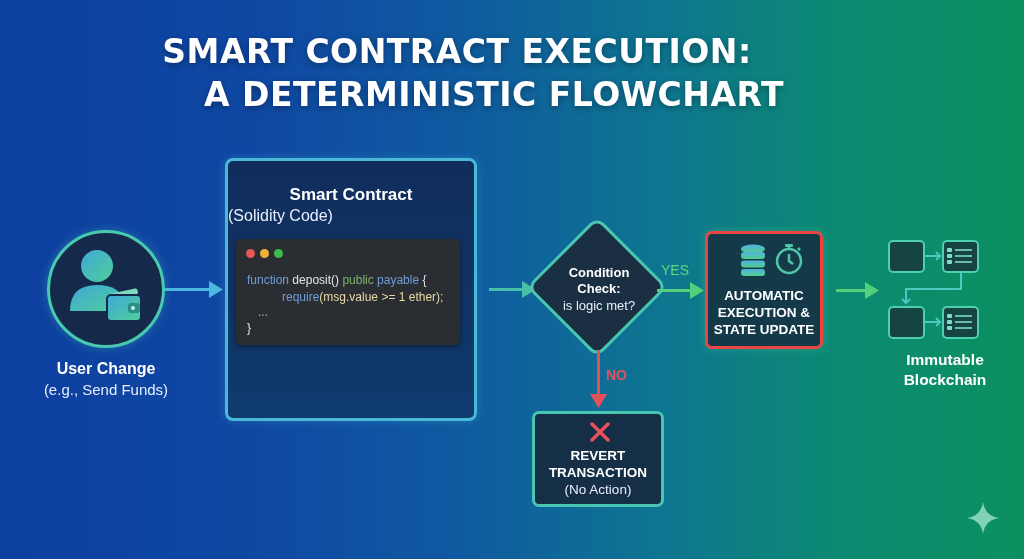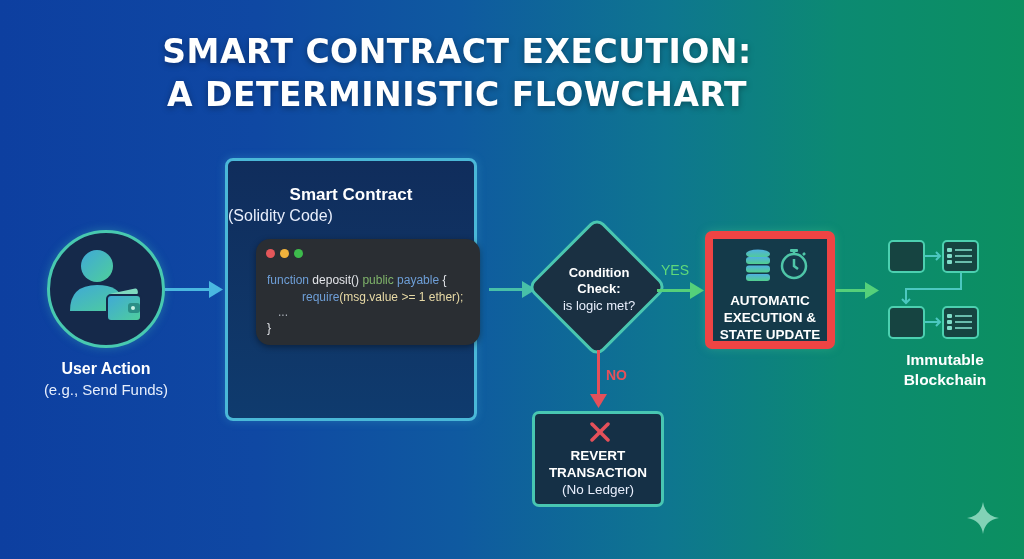--- a/index.html
+++ b/index.html
@@ -16,7 +16,7 @@
     text-shadow: 0 2px 6px rgba(0,0,0,0.35);
   }
   .t1 { top:30px; }
-  .t2 { top:73px; }
+  .t2 { top:73px;padding-left:37px; }
 
   
   .user-circle {

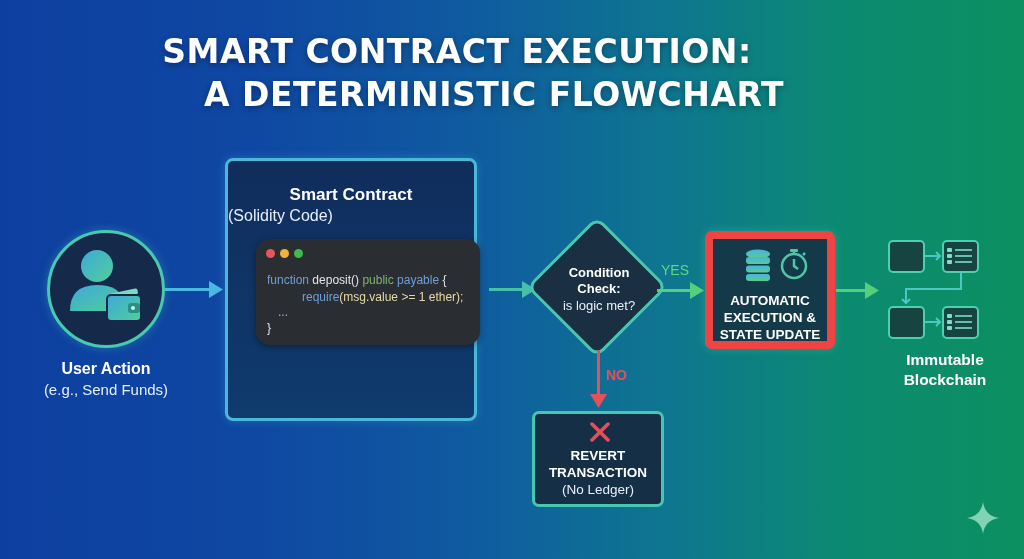--- a/index.html
+++ b/index.html
@@ -42,8 +42,8 @@
   .sc-title { position:absolute; top:24px; width:100%; text-align:center; font-weight:bold; font-size:17px; }
   .sc-sub { position:absolute; top:46px; width:100%; text-align:left; font-size:16px; color:#e8eefc; }
   .code {
-    position:absolute; left:28px; top:78px; width:224px; height:106px;
-    background:#2a2e33; border-radius:14px; box-shadow:0 2px 6px rgba(0,0,0,0.4);
+    position:absolute; left:8px; top:78px; width:224px; height:106px;
+    background:#2a2e33; border-radius:5px; box-shadow:0 2px 6px rgba(0,0,0,0.4);
   }
   .dot { position:absolute; top:10px; width:9px; height:9px; border-radius:50%; }
   .code-line { position:absolute; left:11px; font-size:12px; white-space:pre; }

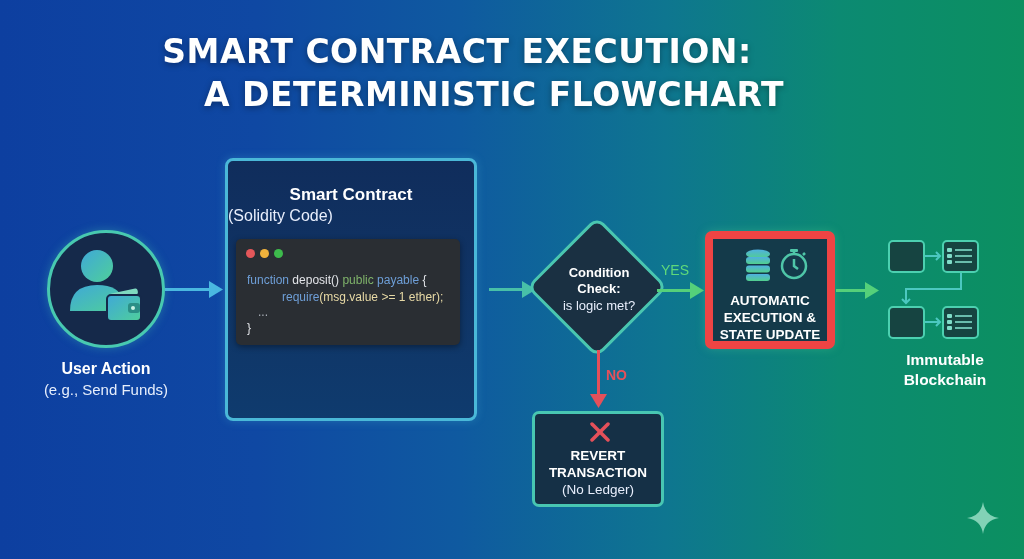--- a/index.html
+++ b/index.html
@@ -63,8 +63,8 @@
 
   
   .auto-box {
-    position:absolute; left:705px; top:231px; width:130px; height:118px;
-    box-sizing:border-box; border:8px solid #ef4444; border-radius:7px;
+    position:absolute; left:705px; top:231px; width:118px; height:118px;
+    box-sizing:border-box; border:3px solid #ef4444; border-radius:7px;
     background:#143a4a; box-shadow:0 0 10px rgba(82,207,142,0.35);
   }
   .auto-text { position:absolute; top:53px; width:100%; text-align:center; font-weight:bold; font-size:13.5px; line-height:17px; }

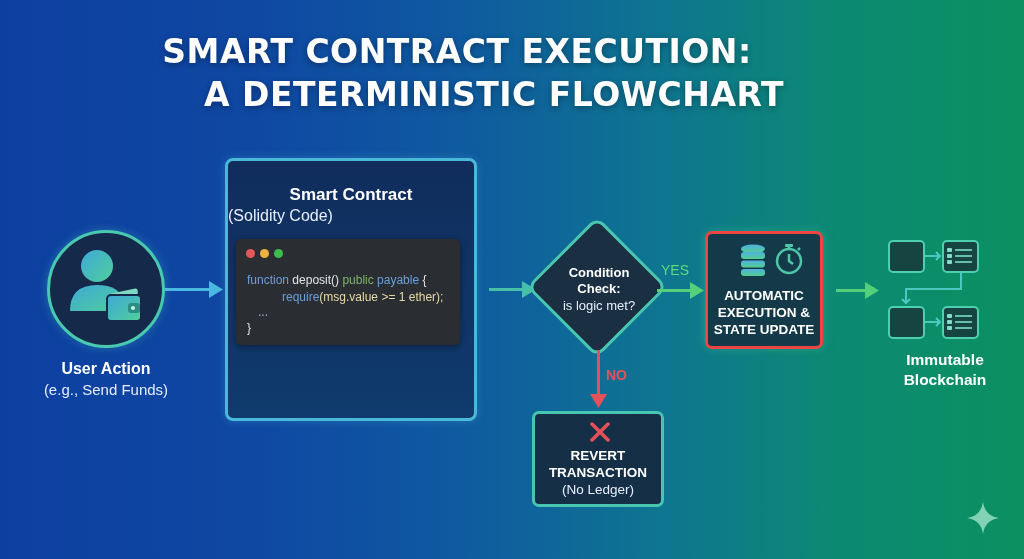--- a/index.html
+++ b/index.html
@@ -110,7 +110,7 @@
   </svg>
 </div>
 <div class="user-label">
-  <div class="bold">User Action</div>
+  <div class="bold">User Change</div>
   <div class="sub">(e.g., Send Funds)</div>
 </div>
 

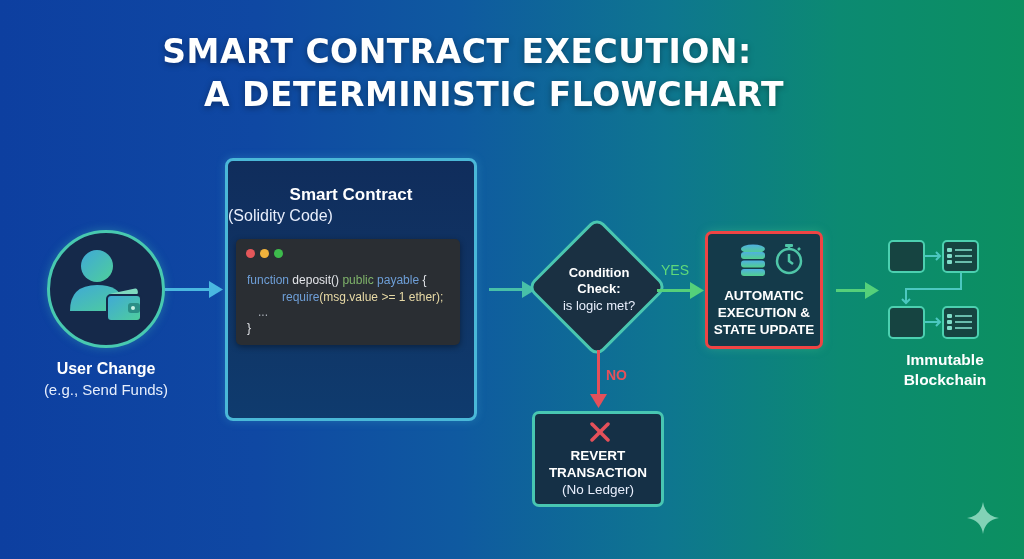--- a/index.html
+++ b/index.html
@@ -195,7 +195,7 @@
   <div class="revert-text">
     <div style="font-weight:bold;">REVERT</div>
     <div style="font-weight:bold;">TRANSACTION</div>
-    <div style="color:#e8eefc;">(No Ledger)</div>
+    <div style="color:#e8eefc;">(No Action)</div>
   </div>
 </div>
 

